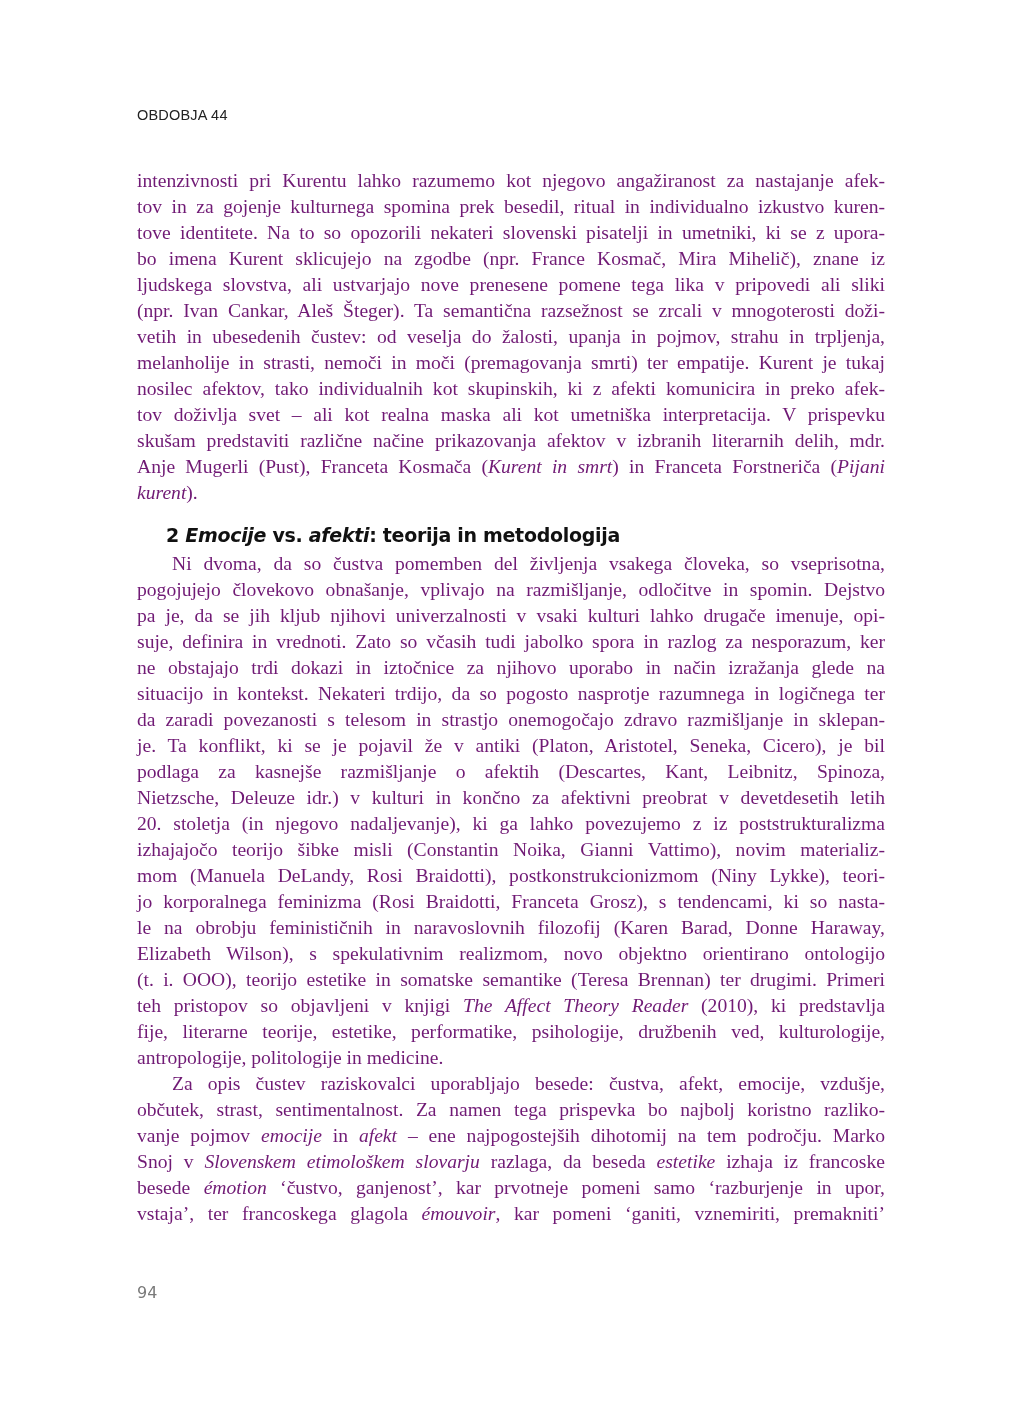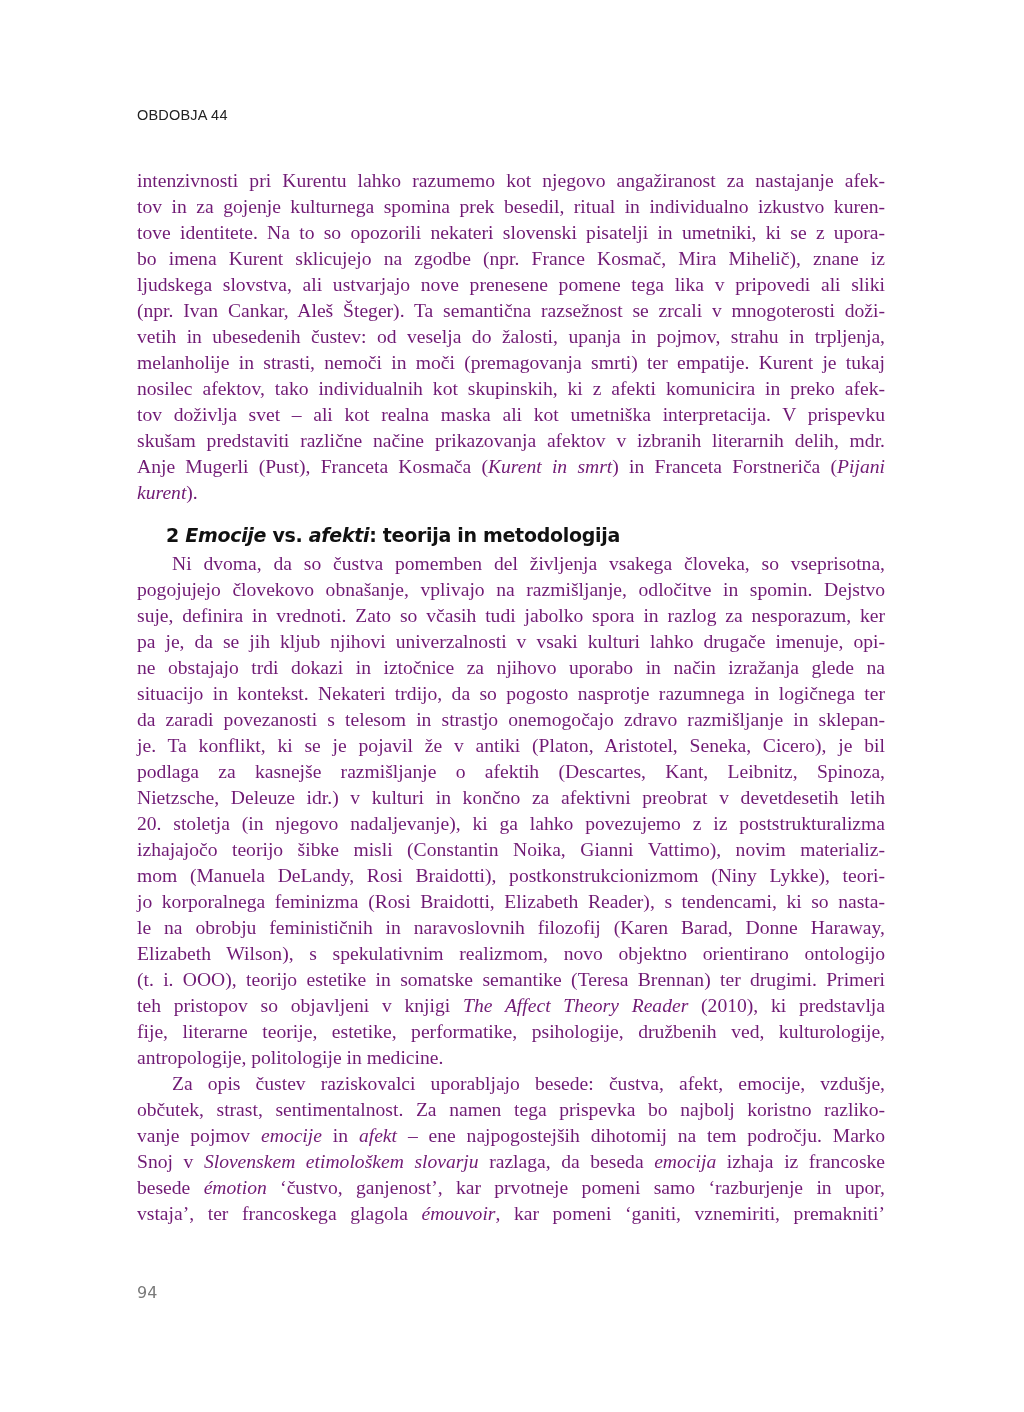--- a/index.html
+++ b/index.html
@@ -97,8 +97,8 @@
 <div class="text-block block-2">
   <span class="line indent-line">Ni dvoma, da so čustva pomemben del življenja vsakega človeka, so vseprisotna,</span>
   <span class="line">pogojujejo človekovo obnašanje, vplivajo na razmišljanje, odločitve in spomin. Dejstvo</span>
+  <span class="line">pa je, da se jih kljub njihovi univerzalnosti v vsaki kulturi lahko drugače imenuje, opi-</span>
   <span class="line">suje, definira in vrednoti. Zato so včasih tudi jabolko spora in razlog za nesporazum, ker</span>
-  <span class="line">pa je, da se jih kljub njihovi univerzalnosti v vsaki kulturi lahko drugače imenuje, opi-</span>
   <span class="line">ne obstajajo trdi dokazi in iztočnice za njihovo uporabo in način izražanja glede na</span>
   <span class="line">situacijo in kontekst. Nekateri trdijo, da so pogosto nasprotje razumnega in logičnega ter</span>
   <span class="line">da zaradi povezanosti s telesom in strastjo onemogočajo zdravo razmišljanje in sklepan-</span>

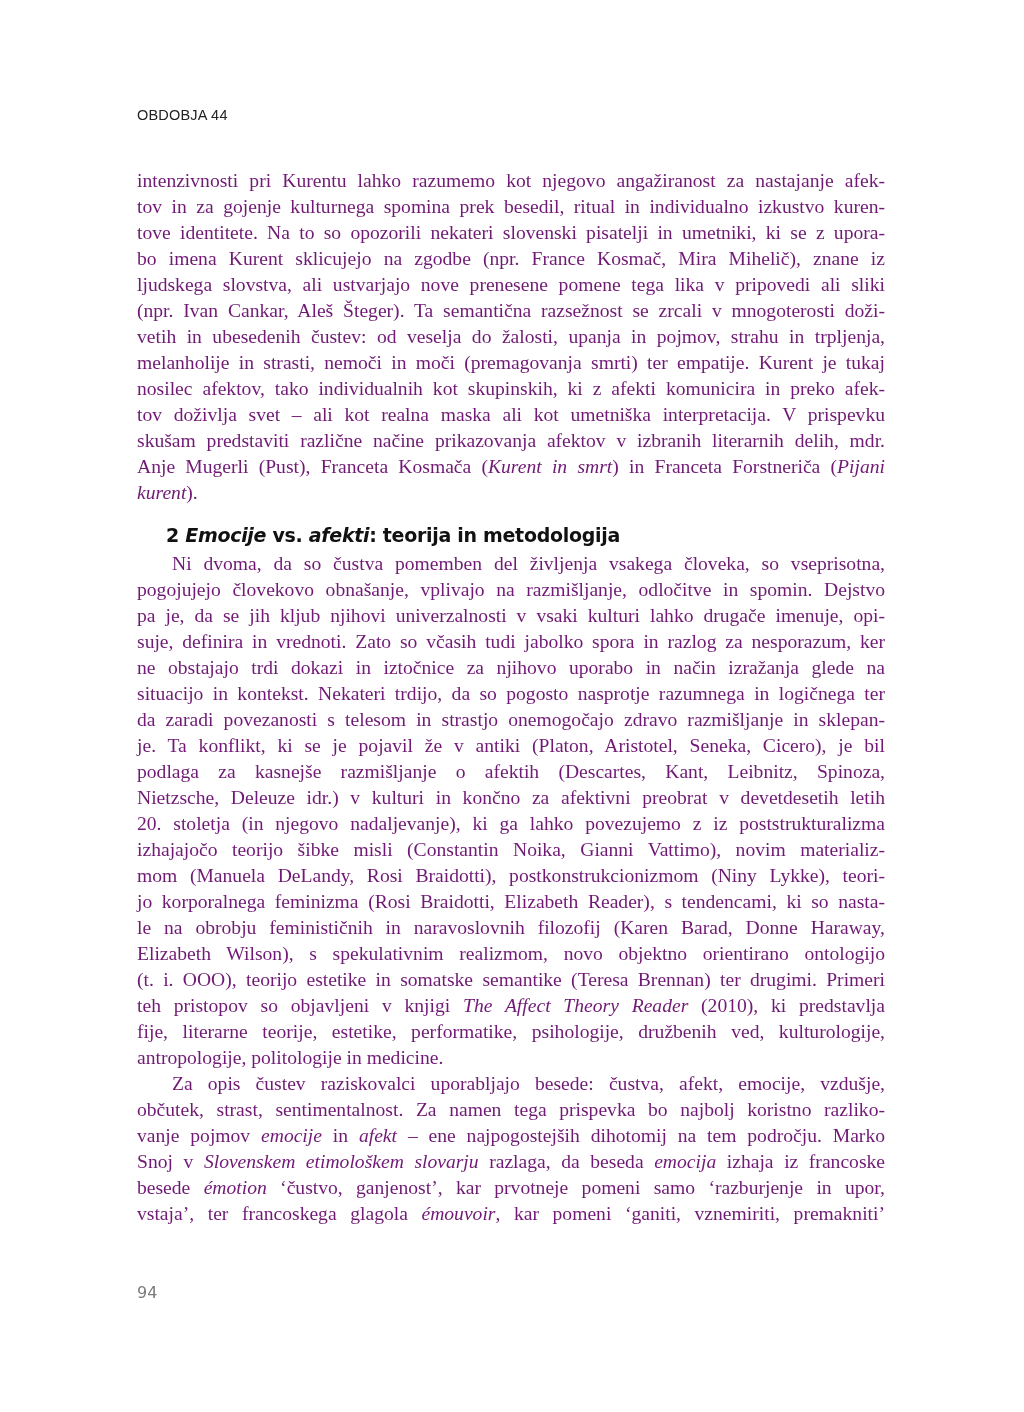--- a/index.html
+++ b/index.html
@@ -108,7 +108,7 @@
   <span class="line">20. stoletja (in njegovo nadaljevanje), ki ga lahko povezujemo z iz poststrukturalizma</span>
   <span class="line">izhajajočo teorijo šibke misli (Constantin Noika, Gianni Vattimo), novim materializ-</span>
   <span class="line">mom (Manuela DeLandy, Rosi Braidotti), postkonstrukcionizmom (Niny Lykke), teori-</span>
-  <span class="line">jo korporalnega feminizma (Rosi Braidotti, Elizabeth Reader), s tendencami, ki so nasta-</span>
+  <span class="line">jo korporalnega feminizma (Rosi Braidotti, Franceta Grosz), s tendencami, ki so nasta-</span>
   <span class="line">le na obrobju feminističnih in naravoslovnih filozofij (Karen Barad, Donne Haraway,</span>
   <span class="line">Elizabeth Wilson), s spekulativnim realizmom, novo objektno orientirano ontologijo</span>
   <span class="line">(t. i. OOO), teorijo estetike in somatske semantike (Teresa Brennan) ter drugimi. Primeri</span>

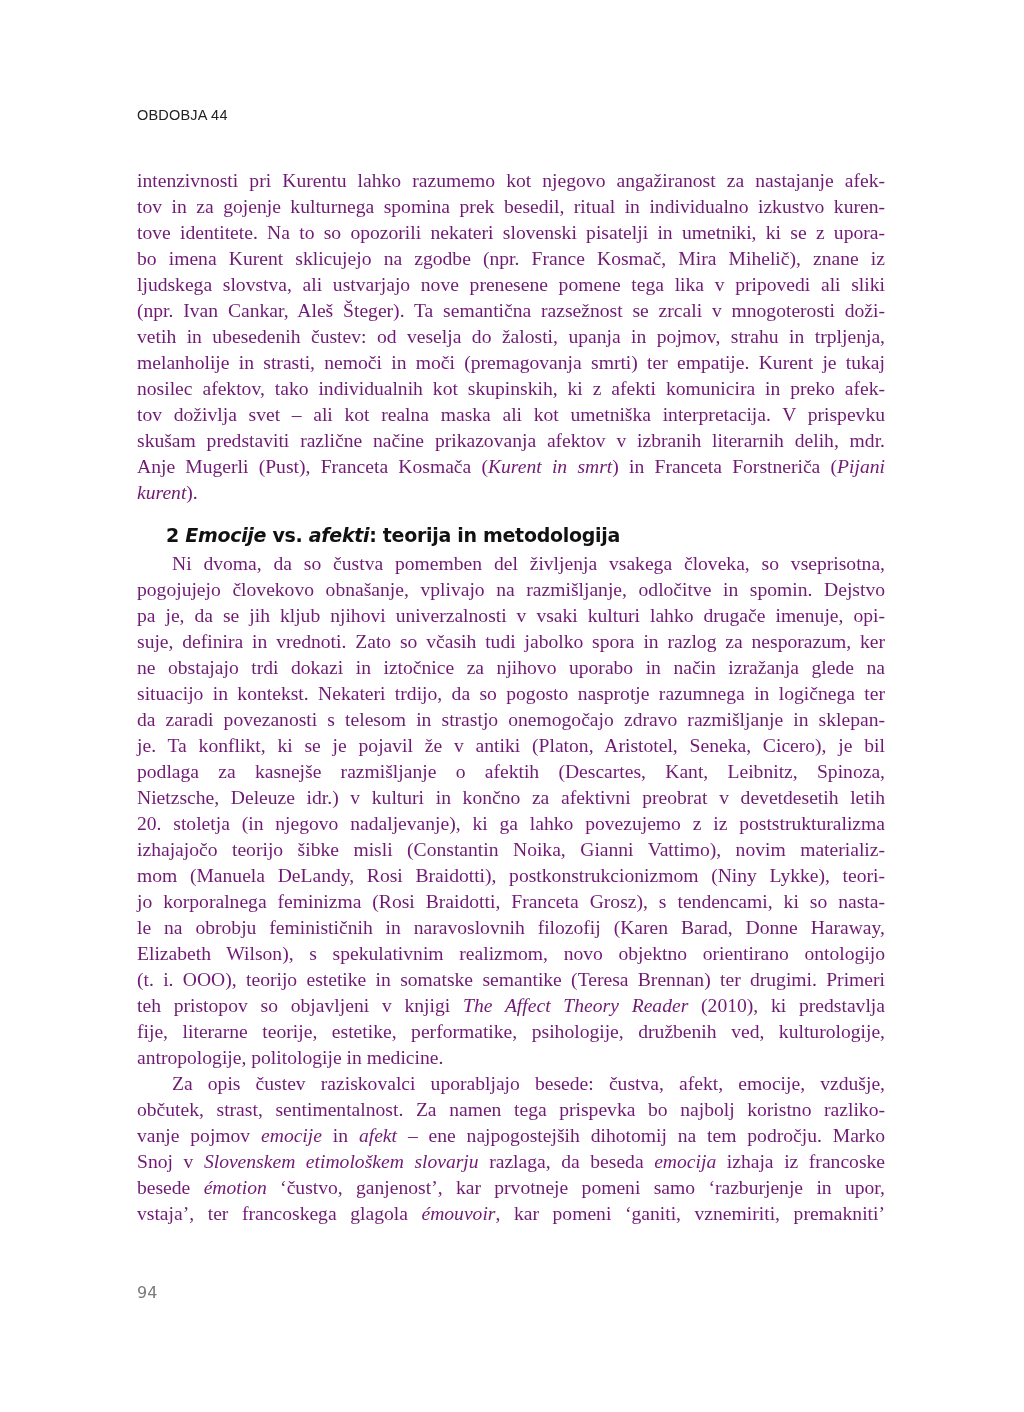--- a/index.html
+++ b/index.html
@@ -119,7 +119,7 @@
   <span class="line indent-line">Za opis čustev raziskovalci uporabljajo besede: čustva, afekt, emocije, vzdušje,</span>
   <span class="line">občutek, strast, sentimentalnost. Za namen tega prispevka bo najbolj koristno razliko-</span>
   <span class="line"><span>vanje pojmov </span><i>emocije</i><span> in </span><i>afekt</i><span> – ene najpogostejših dihotomij na tem področju. Marko</span></span>
-  <span class="line"><span>Snoj v </span><i>Slovenskem etimološkem slovarju</i><span> razlaga, da beseda </span><i>emocija</i><span> izhaja iz francoske</span></span>
+  <span class="line"><span>Snoj v </span><i>Slovenskem etimološkem slovarju</i><span> razlaga, da beseda </span><i>estetike</i><span> izhaja iz francoske</span></span>
   <span class="line"><span>besede </span><i>émotion</i><span> ʻčustvo, ganjenostʼ, kar prvotneje pomeni samo ʻrazburjenje in upor,</span></span>
   <span class="line"><span>vstajaʼ, ter francoskega glagola </span><i>émouvoir</i><span>, kar pomeni ʻganiti, vznemiriti, premaknitiʼ</span></span>
 </div>

